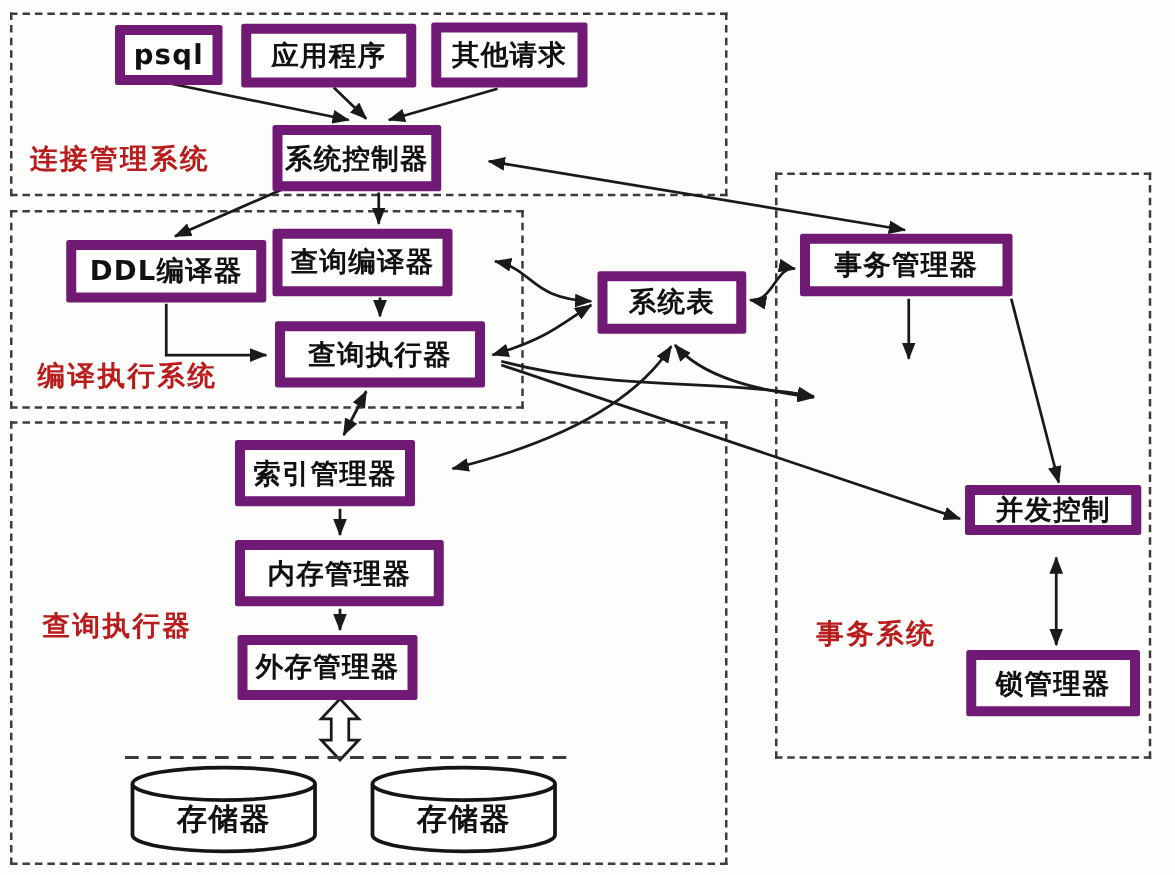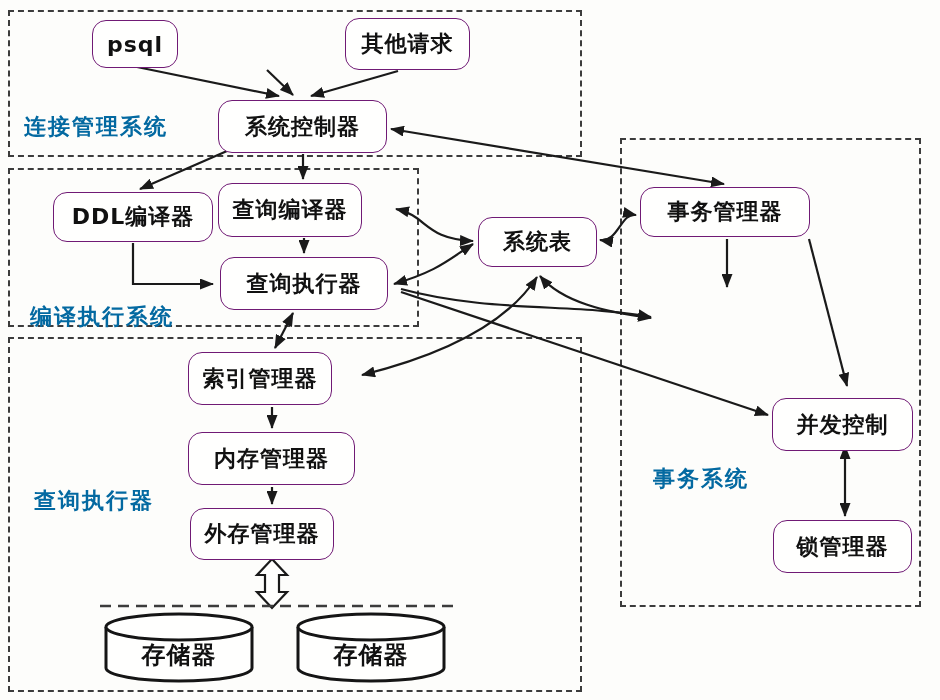--- a/index.html
+++ b/index.html
@@ -14,7 +14,7 @@
     position:absolute;font-size:22px;font-weight:bold;letter-spacing:2px;color:#0369a1;white-space:nowrap;
   }
   .node{
-    position:absolute;box-sizing:border-box;border:1px solid #701a75;border-radius:14px;
+    position:absolute;box-sizing:border-box;border:8px solid #701a75;border-radius:2px;
     background:#fffffe;display:flex;align-items:center;justify-content:center;
     font-size:22px;font-weight:bold;letter-spacing:1px;white-space:nowrap;z-index:3;
   }

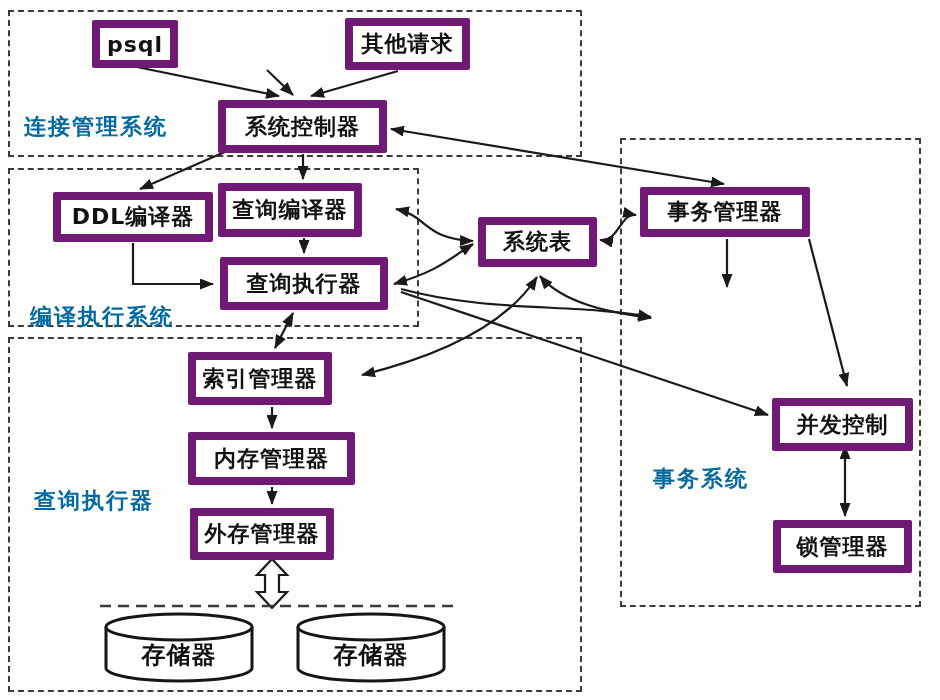--- a/index.html
+++ b/index.html
@@ -92,6 +92,7 @@
   </svg>
 
   <div class="node" style="left:92px;top:20px;width:86px;height:48px">psql</div>
+  <div class="node" style="left:193px;top:19px;width:140px;height:51px">应用程序</div>
   <div class="node" style="left:345px;top:18px;width:125px;height:52px">其他请求</div>
   <div class="node" style="left:218px;top:100px;width:169px;height:53px">系统控制器</div>
   <div class="node" style="left:53px;top:192px;width:160px;height:50px">DDL编译器</div>

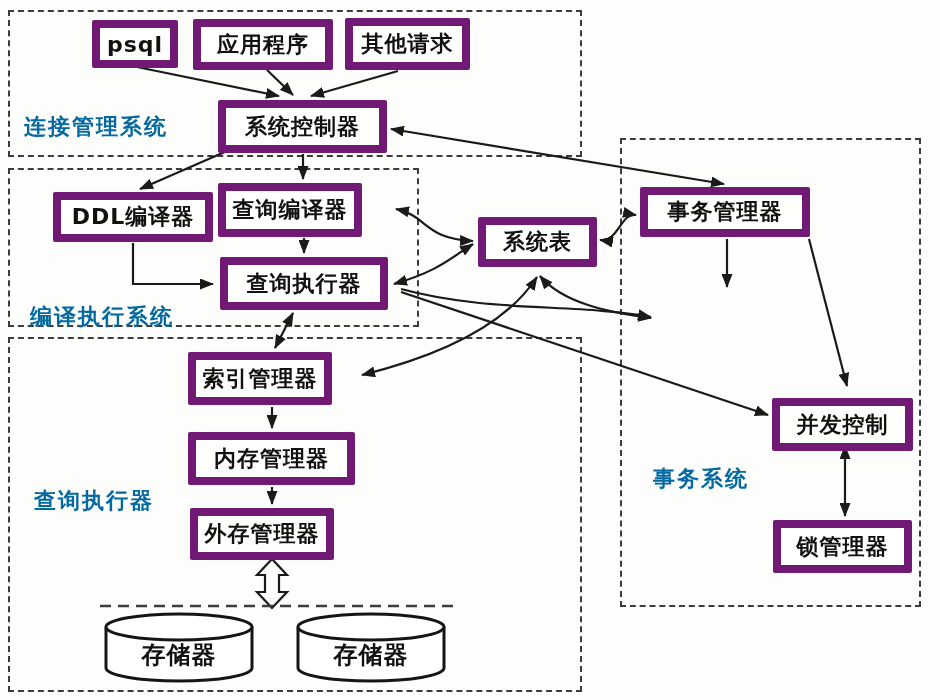--- a/index.html
+++ b/index.html
@@ -11,7 +11,7 @@
     position:absolute;border:2.5px dashed #3c3c3c;background:transparent;
   }
   .group-label{
-    position:absolute;font-size:22px;font-weight:bold;letter-spacing:2px;color:#0369a1;white-space:nowrap;
+    position:absolute;font-size:22px;font-weight:bold;letter-spacing:2px;color:#b91c1c;white-space:nowrap;
   }
   .node{
     position:absolute;box-sizing:border-box;border:8px solid #701a75;border-radius:2px;

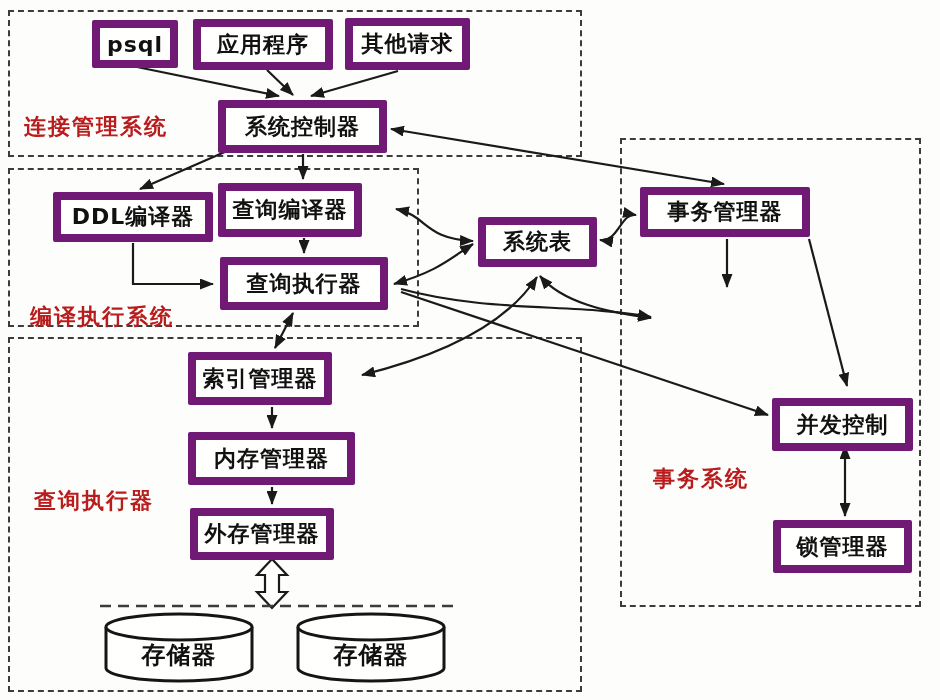--- a/index.html
+++ b/index.html
@@ -94,7 +94,7 @@
   <div class="node" style="left:92px;top:20px;width:86px;height:48px">psql</div>
   <div class="node" style="left:193px;top:19px;width:140px;height:51px">应用程序</div>
   <div class="node" style="left:345px;top:18px;width:125px;height:52px">其他请求</div>
-  <div class="node" style="left:218px;top:100px;width:169px;height:53px">系统控制器</div>
+  <div class="node" style="left:218px;top:100px;width:135px;height:53px">系统控制器</div>
   <div class="node" style="left:53px;top:192px;width:160px;height:50px">DDL编译器</div>
   <div class="node" style="left:218px;top:183px;width:144px;height:54px">查询编译器</div>
   <div class="node" style="left:220px;top:257px;width:168px;height:53px">查询执行器</div>

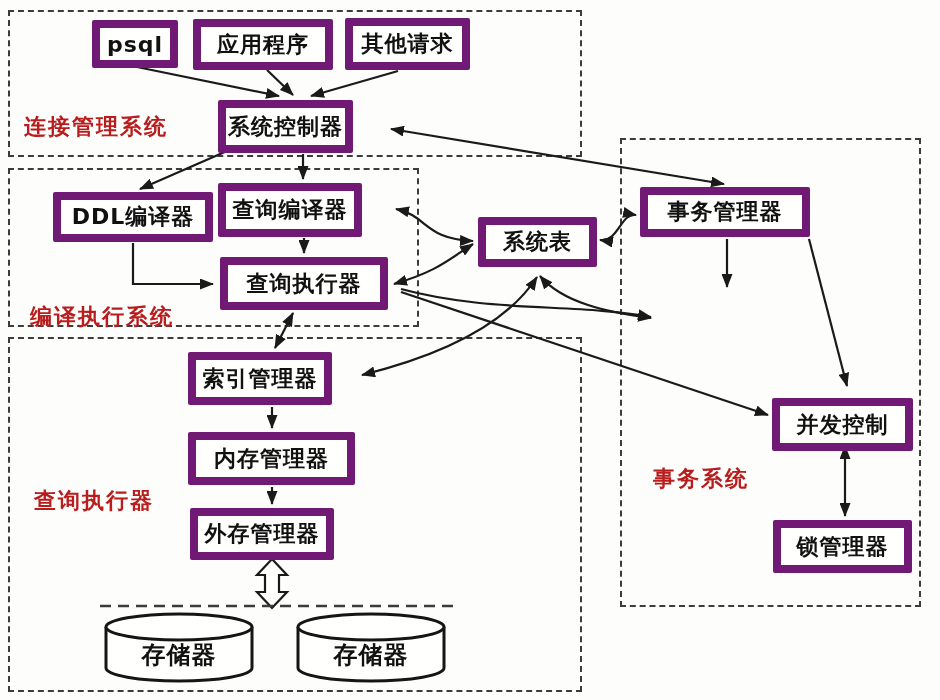--- a/index.html
+++ b/index.html
@@ -35,7 +35,7 @@
   <div class="group" style="left:620px;top:138px;width:297px;height:465px"></div>
 
   <div class="group-label" style="left:24px;top:112px">连接管理系统</div>
-  <div class="group-label" style="left:30px;top:302px">编译执行系统</div>
+  <div class="group-label" style="left:30px;top:286px">编译执行系统</div>
   <div class="group-label" style="left:34px;top:486px">查询执行器</div>
   <div class="group-label" style="left:653px;top:464px">事务系统</div>
 

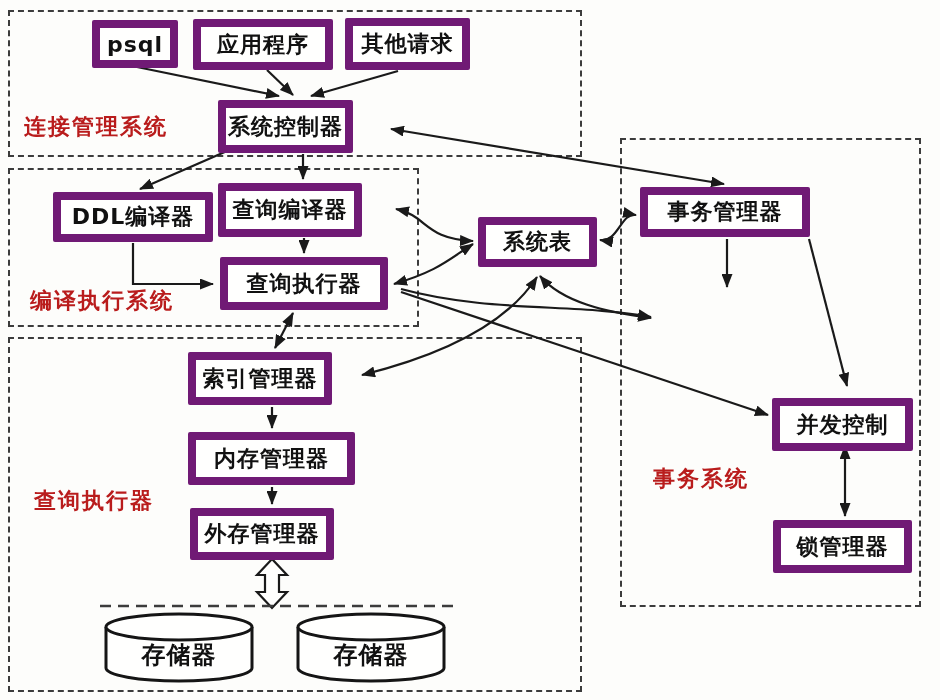--- a/index.html
+++ b/index.html
@@ -103,7 +103,7 @@
   <div class="node" style="left:188px;top:352px;width:144px;height:53px">索引管理器</div>
   <div class="node" style="left:188px;top:432px;width:167px;height:53px">内存管理器</div>
   <div class="node" style="left:190px;top:508px;width:144px;height:52px">外存管理器</div>
-  <div class="node" style="left:772px;top:398px;width:141px;height:53px">并发控制</div>
+  <div class="node" style="left:772px;top:388px;width:141px;height:40px">并发控制</div>
   <div class="node" style="left:773px;top:520px;width:139px;height:53px">锁管理器</div>
 
   <div class="cyl-label" style="left:106px;top:638px;width:146px;height:34px">存储器</div>

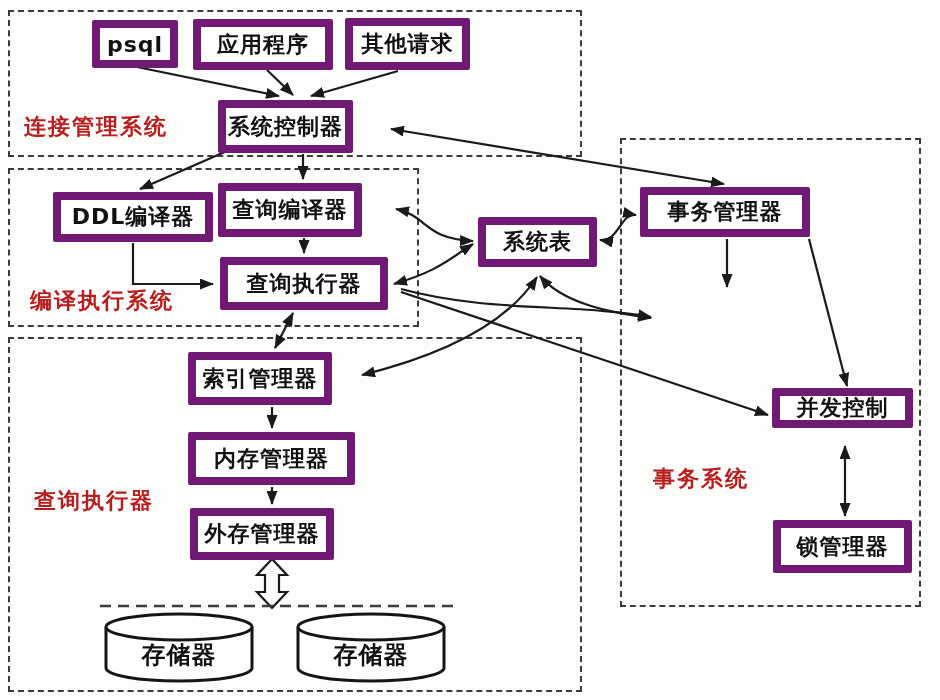--- a/index.html
+++ b/index.html
@@ -37,7 +37,7 @@
   <div class="group-label" style="left:24px;top:112px">连接管理系统</div>
   <div class="group-label" style="left:30px;top:286px">编译执行系统</div>
   <div class="group-label" style="left:34px;top:486px">查询执行器</div>
-  <div class="group-label" style="left:653px;top:464px">事务系统</div>
+  <div class="group-label" style="left:653px;top:492px">事务系统</div>
 
   <svg id="wires" width="940" height="700" viewBox="0 0 940 700">
     <defs>

